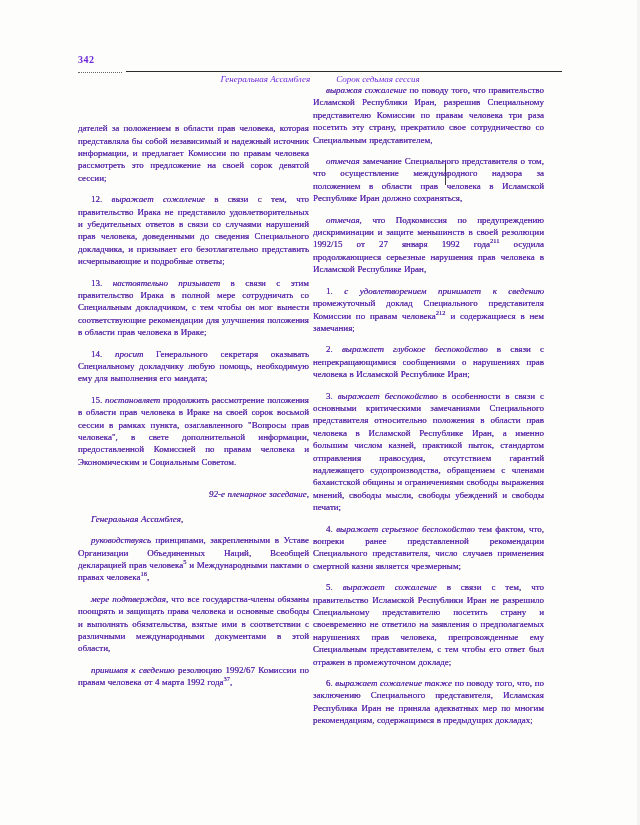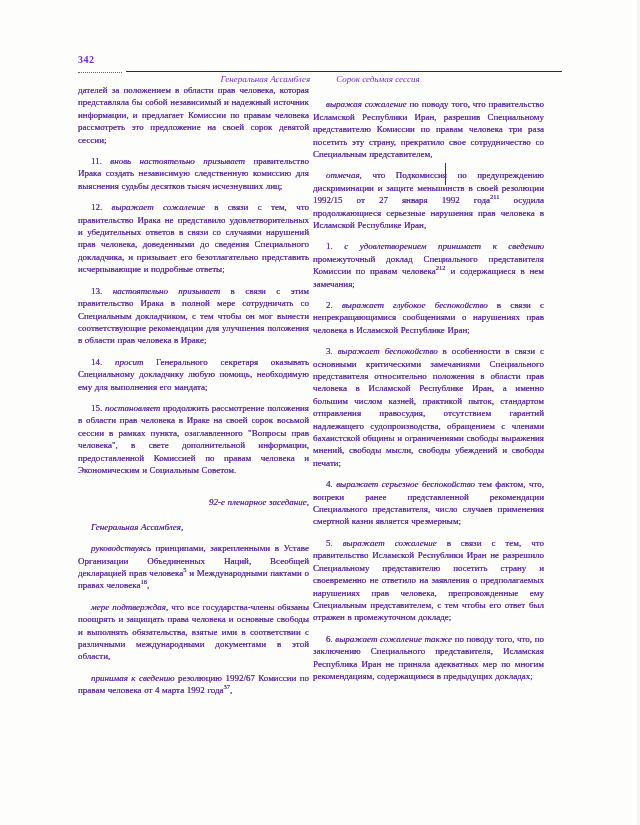--- a/index.html
+++ b/index.html
@@ -90,6 +90,7 @@
         </div>
       <div class="col" id="right-col">
           <p class="para first"><span class="it">выражая сожаление</span><span> по поводу того, что правительство Исламской Республики Иран, разрешив Специальному представителю Комиссии по правам человека три раза посетить эту страну, прекратило свое сотрудничество со Специальным представителем,</span></p>
+          <p class="para"><span class="it">отмечая</span><span> замечание Специального представителя о том, что осуществление международного надзора за положением в области прав человека в Исламской Республике Иран должно сохраняться,</span></p>
           <p class="para"><span class="it">отмечая</span><span>, что Подкомиссия по предупреждению дискриминации и защите меньшинств в своей резолюции 1992/15 от 27 января 1992 года</span><sup>211</sup><span> осудила продолжающиеся серьезные нарушения прав человека в Исламской Республике Иран,</span></p>
           <p class="para"><span>1. </span><span class="it">с удовлетворением принимает к сведению</span><span> промежуточный доклад Специального представителя Комиссии по правам человека</span><sup>212</sup><span> и содержащиеся в нем замечания;</span></p>
           <p class="para"><span>2. </span><span class="it">выражает глубокое беспокойство</span><span> в связи с непрекращающимися сообщениями о нарушениях прав человека в Исламской Республике Иран;</span></p>

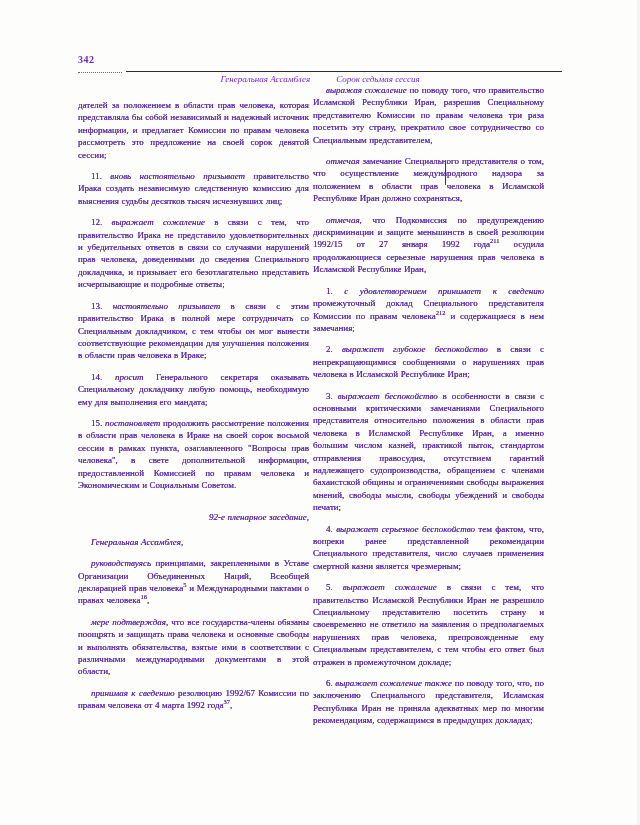--- a/index.html
+++ b/index.html
@@ -77,7 +77,6 @@
     <div class="cols">
       <div class="col" id="left-col">
           <p class="para first cont"><span>дателей за положением в области прав человека, которая представляла бы собой независимый и надежный источник информации, и предлагает Комиссии по правам человека рассмотреть это предложение на своей сорок девятой сессии;</span></p>
-          <p class="para"><span>11. </span><span class="it">вновь настоятельно призывает</span><span> правительство Ирака создать независимую следственную комиссию для выяснения судьбы десятков тысяч исчезнувших лиц;</span></p>
           <p class="para"><span>12. </span><span class="it">выражает сожаление</span><span> в связи с тем, что правительство Ирака не представило удовлетворительных и убедительных ответов в связи со случаями нарушений прав человека, доведенными до сведения Специального докладчика, и призывает его безотлагательно представить исчерпывающие и подробные ответы;</span></p>
           <p class="para"><span>13. </span><span class="it">настоятельно призывает</span><span> в связи с этим правительство Ирака в полной мере сотрудничать со Специальным докладчиком, с тем чтобы он мог вынести соответствующие рекомендации для улучшения положения в области прав человека в Ираке;</span></p>
           <p class="para"><span>14. </span><span class="it">просит</span><span> Генерального секретаря оказывать Специальному докладчику любую помощь, необходимую ему для выполнения его мандата;</span></p>

